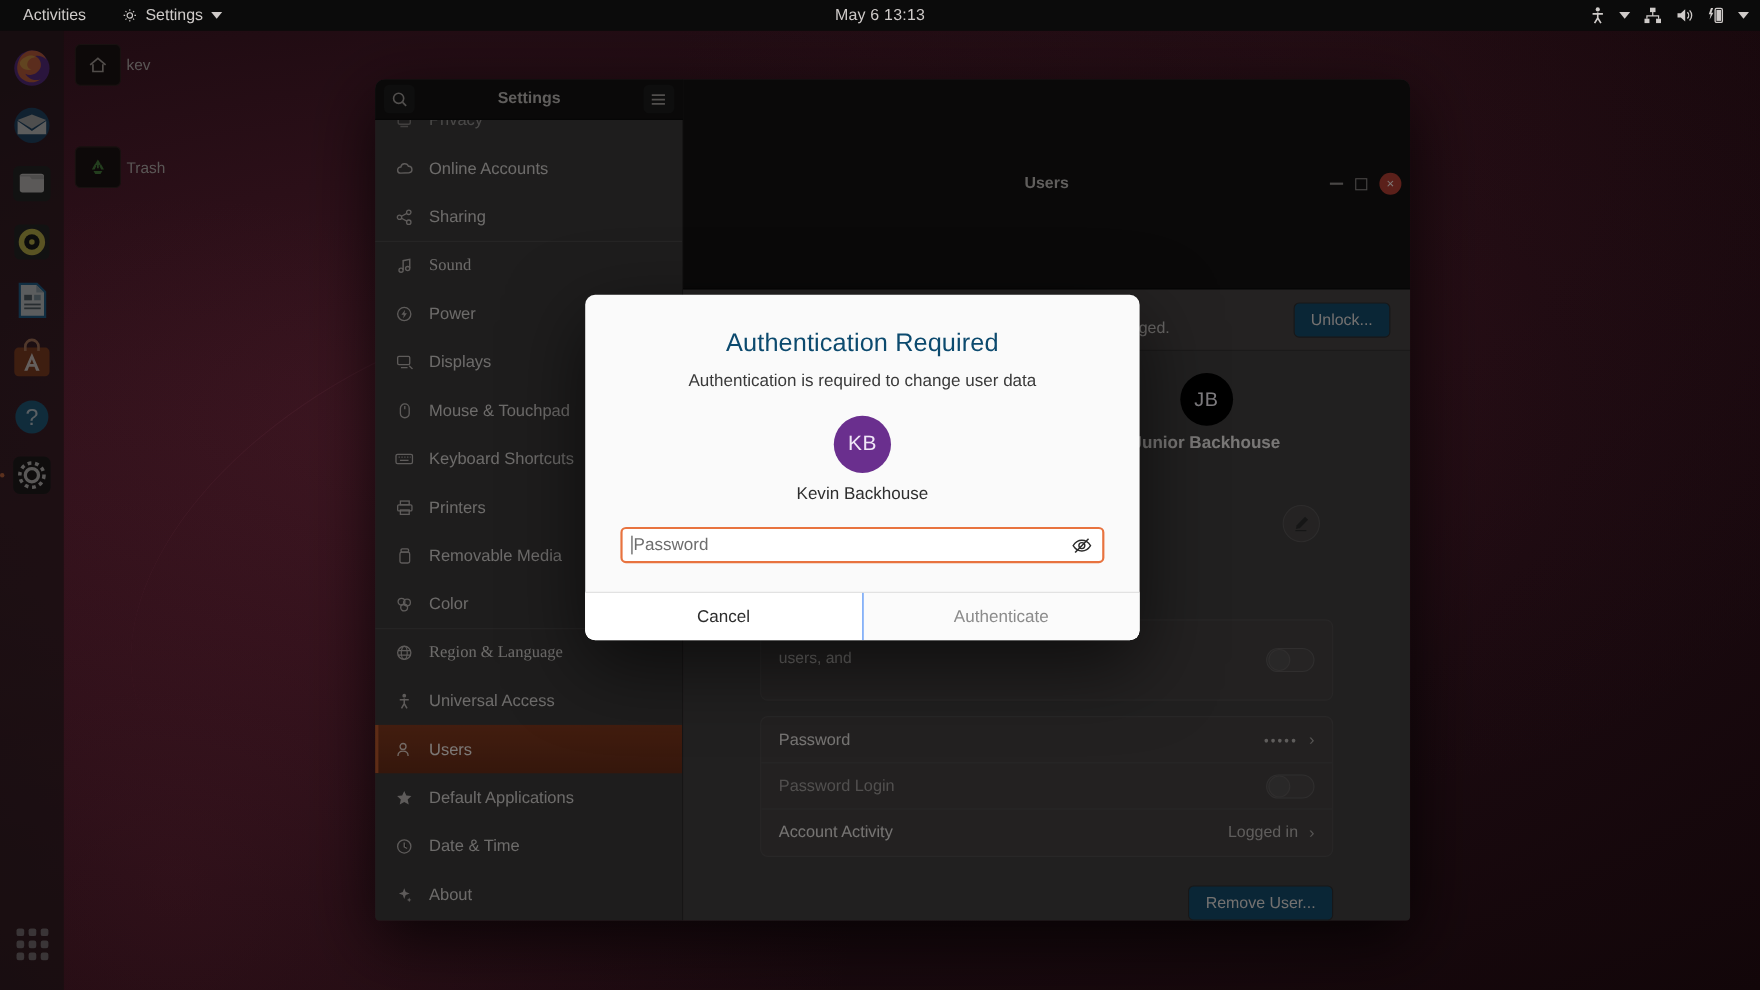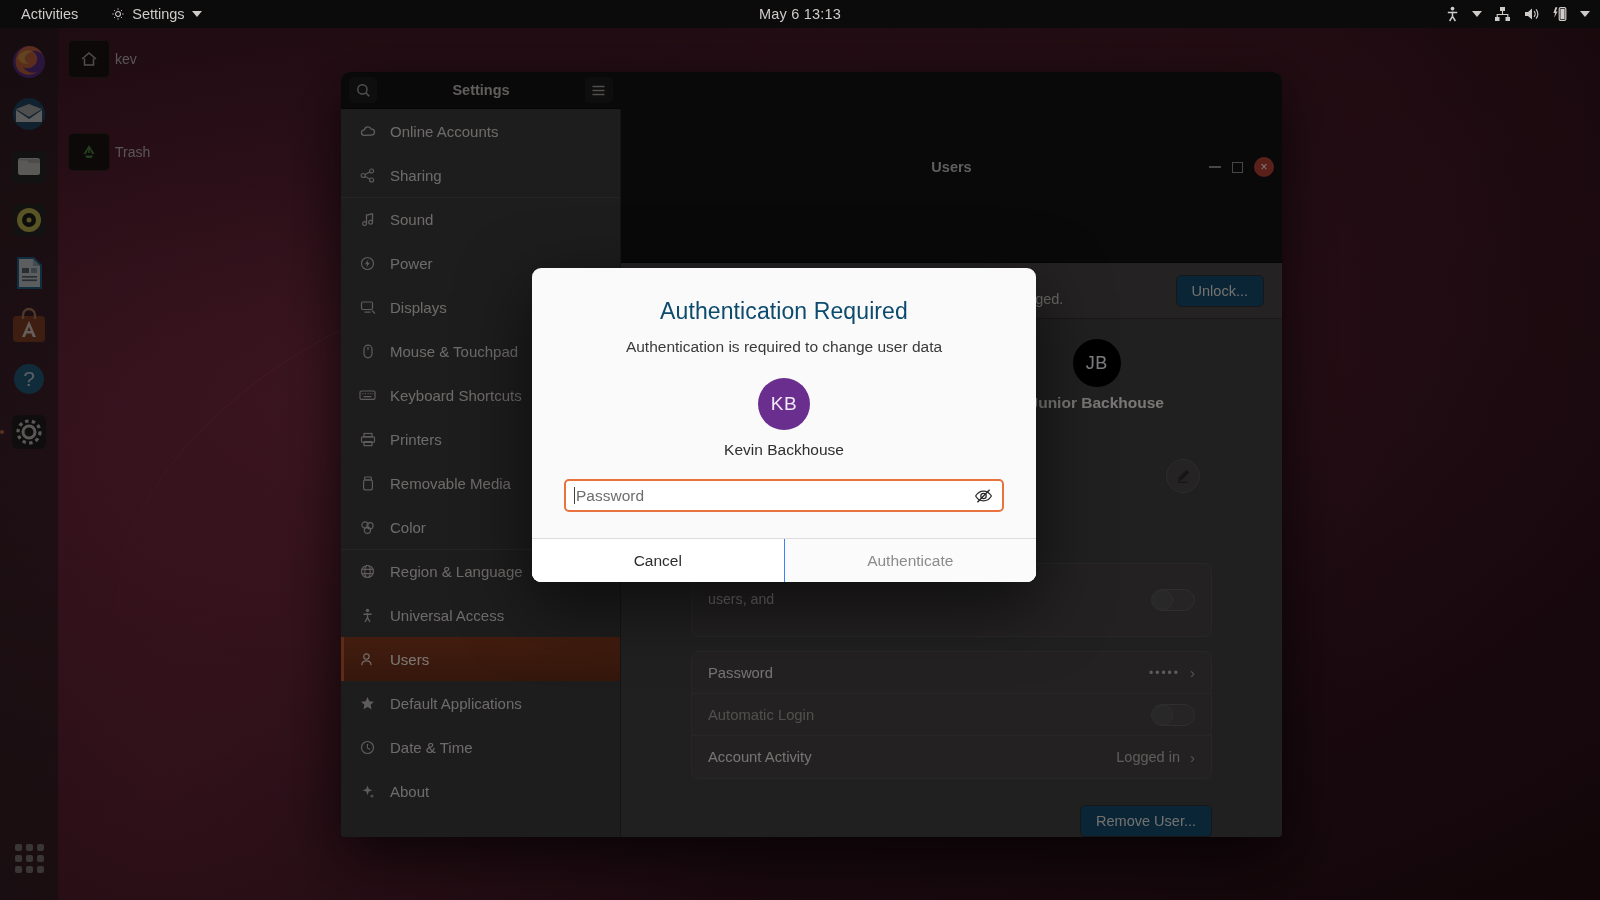--- a/index.html
+++ b/index.html
@@ -431,6 +431,15 @@
 
       <div class="side-list">
 
+        <div class="side-item clipped">
+          <span class="si">
+            <svg width="15" height="15" viewBox="0 0 15 15">
+                <rect x="2" y="3" width="11" height="8" rx="1.4" fill="none" stroke="currentColor" stroke-width="1.3"></rect>
+                <path stroke="currentColor" stroke-width="1.3" d="M4 13h7"></path>
+              </svg>
+          </span>
+          <span>Privacy</span>
+        </div>
 
         <div class="side-item">
           <span class="si">

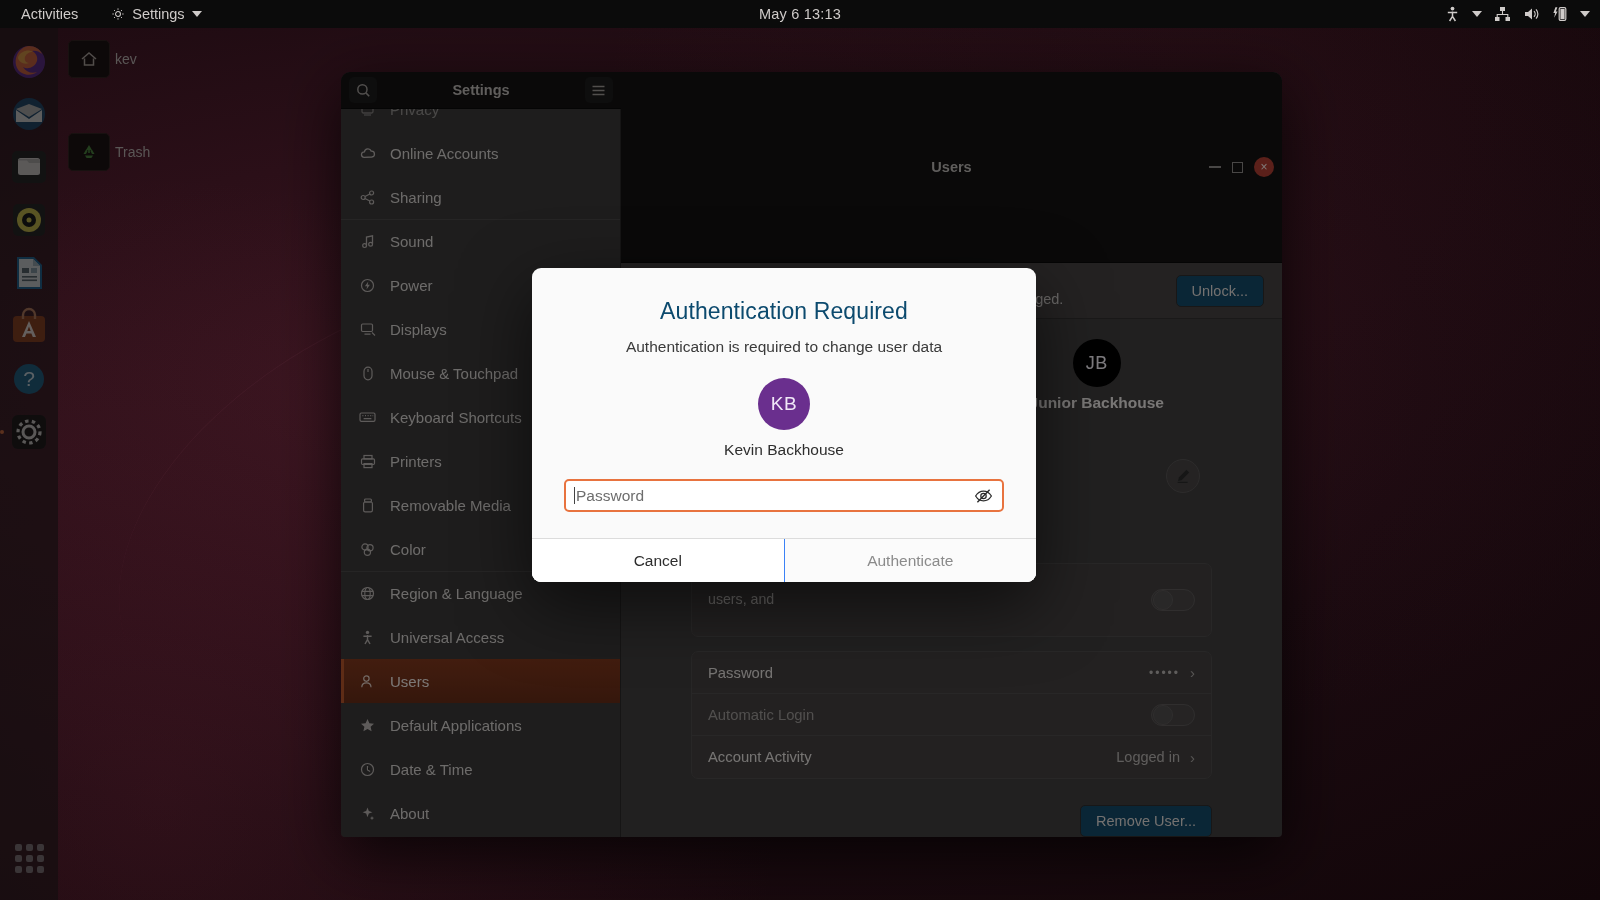--- a/index.html
+++ b/index.html
@@ -158,7 +158,7 @@
     width: 17px; height: 17px; display: flex; align-items: center;
     justify-content: center; color: #b5afac; flex: 0 0 17px;
   }
-  .side-item.sep { border-top: 1px solid #4a4747; }
+  .side-item.sep { border-top: 1px solid #4a4747; font-family: Liberation Serif, serif; }
   .side-item.active {
     background: linear-gradient(180deg, #8a3516 0%, #6e2a11 100%);
     color: #efe6e1;

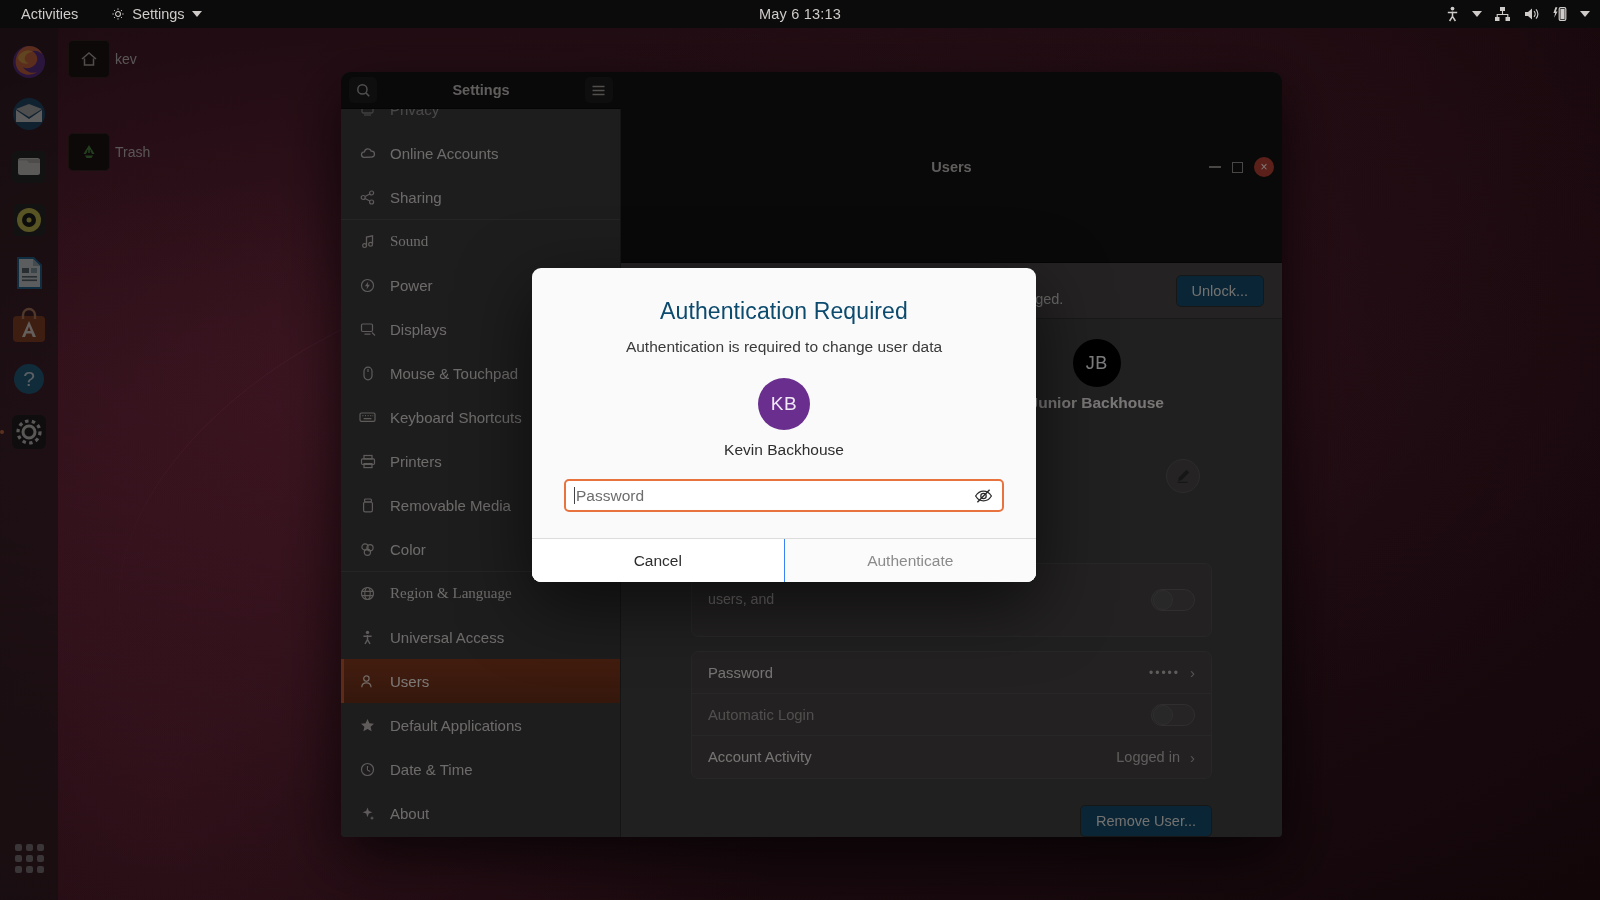--- a/index.html
+++ b/index.html
@@ -671,7 +671,7 @@
             </span>
           </div>
           <div class="lrow dim">
-            <span>Automatic Login</span>
+            <span>Password Login</span>
             <span class="val">
               <span class="toggle">
                   <i></i>

